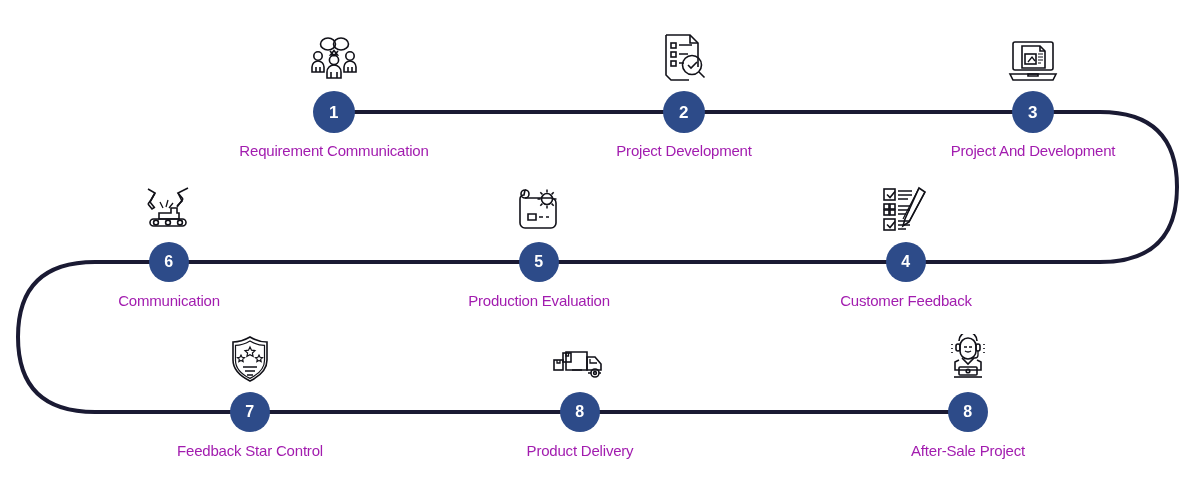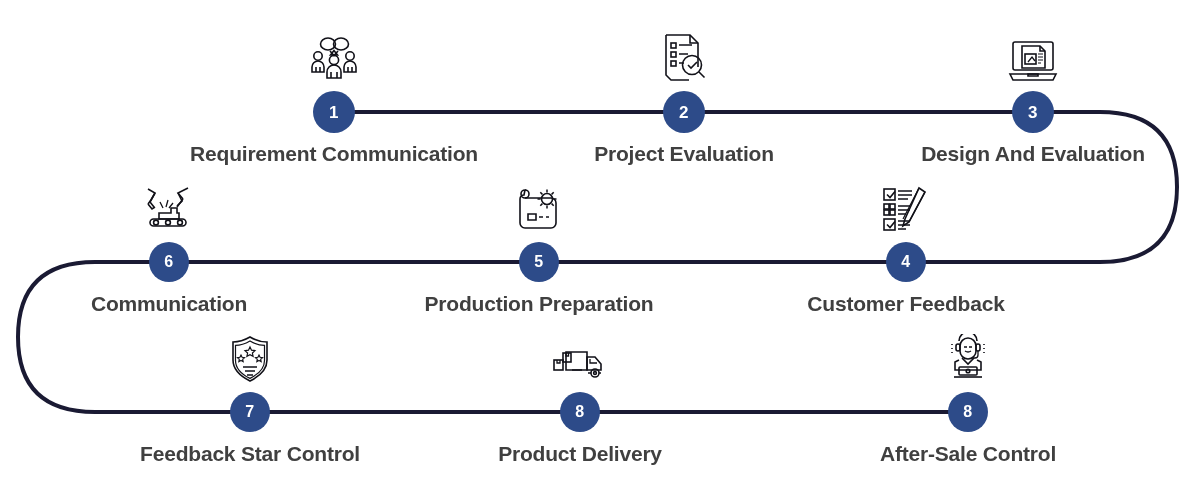--- a/index.html
+++ b/index.html
@@ -74,9 +74,9 @@
     top: 30px;
     transform: translateX(-50%);
     white-space: nowrap;
-    font-size: 21px;
-    font-weight: bold;
-    color: #404040;
+    font-size: 15px;
+    font-weight: normal;
+    color: #a21caf;
     letter-spacing: -0.2px;
   }
 </style>

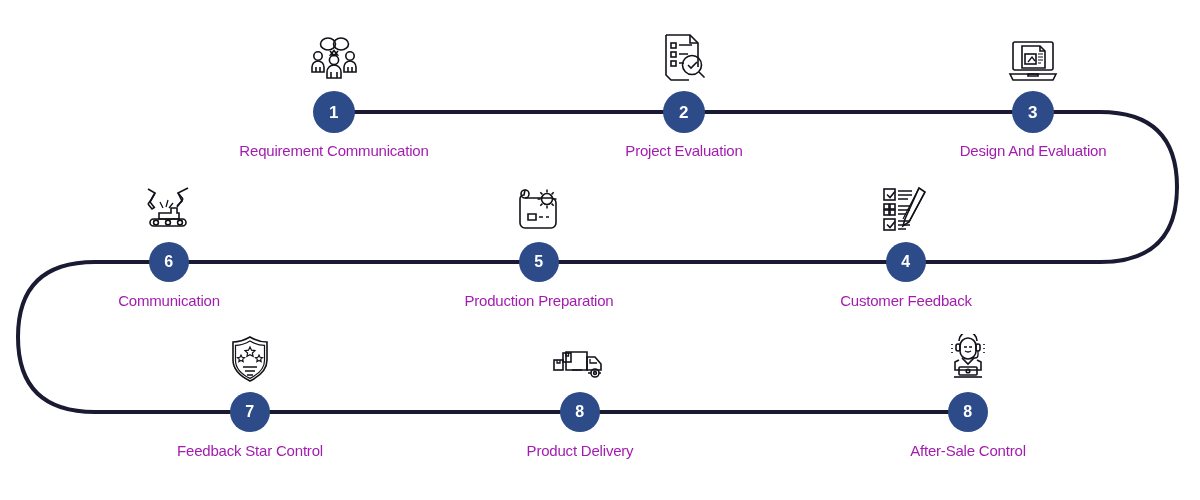--- a/index.html
+++ b/index.html
@@ -141,7 +141,7 @@
       </svg>
     </span>
     <span class="badge">2</span>
-    <span class="label">Project Evaluation</span>
+    <span class="label">Project Development</span>
   </div>
 
   <div class="node" style="left:1033px; top:112px;">

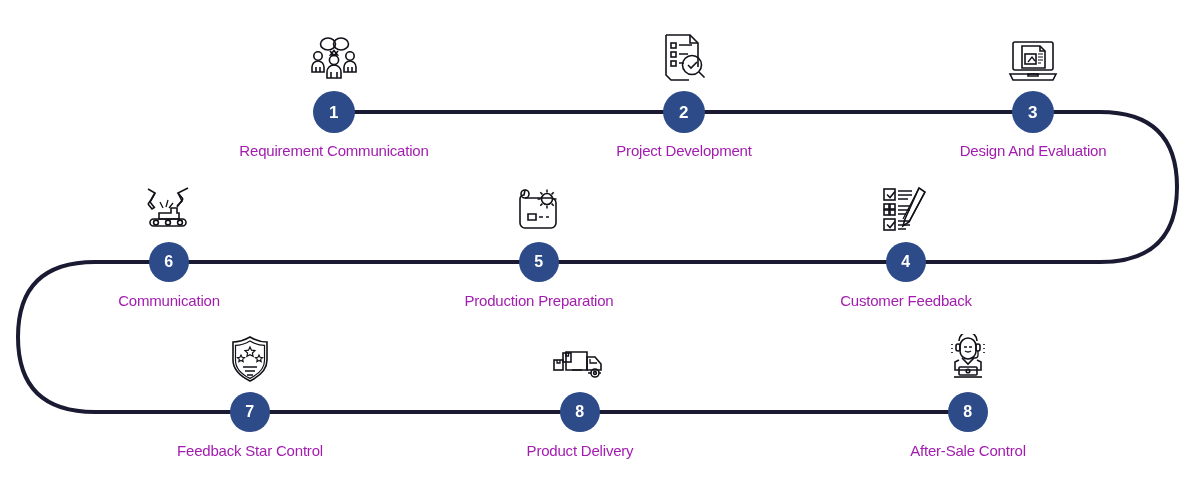--- a/index.html
+++ b/index.html
@@ -158,7 +158,7 @@
       </svg>
     </span>
     <span class="badge">3</span>
-    <span class="label">Design And Evaluation</span>
+    <span class="label">Project And Development</span>
   </div>
 
   <div class="node small" style="left:906px; top:262px;">

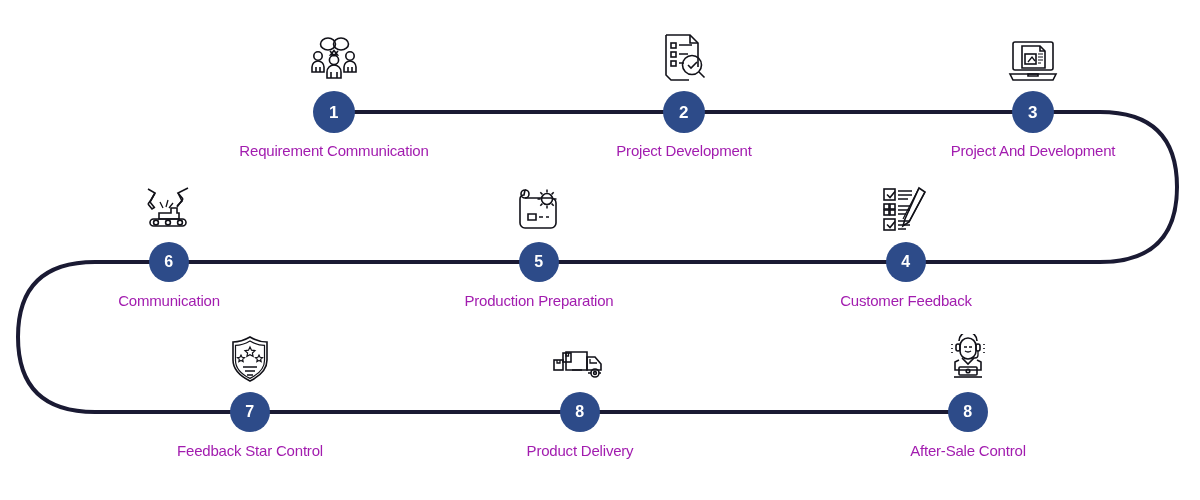--- a/index.html
+++ b/index.html
@@ -195,7 +195,7 @@
       </svg>
     </span>
     <span class="badge">5</span>
-    <span class="label">Production Preparation</span>
+    <span class="label">Production Evaluation</span>
   </div>
 
   <div class="node small" style="left:169px; top:262px;">

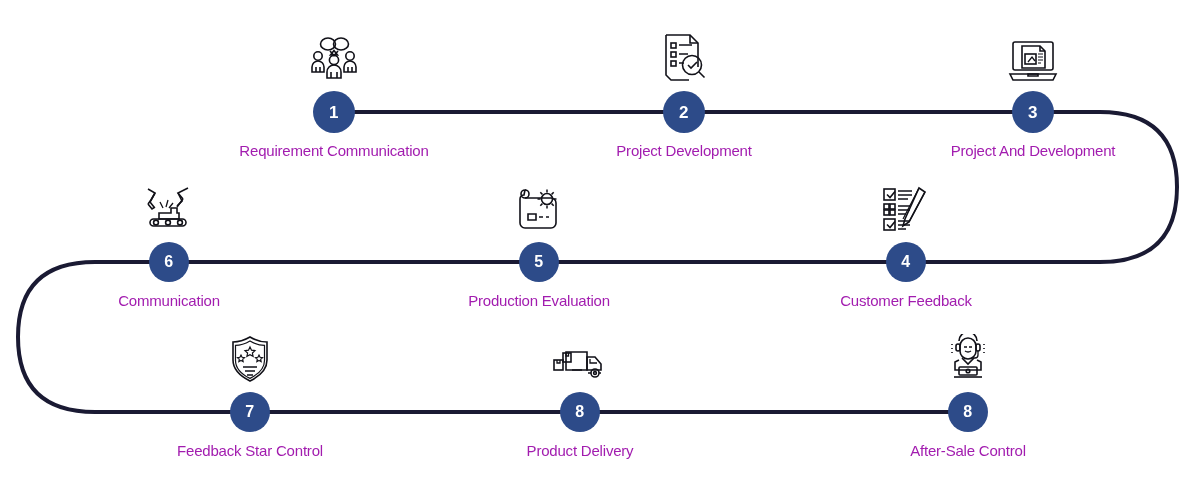--- a/index.html
+++ b/index.html
@@ -273,7 +273,7 @@
       </svg>
     </span>
     <span class="badge">8</span>
-    <span class="label">After-Sale Control</span>
+    <span class="label">After-Sale Project</span>
   </div>
 
 </div>

